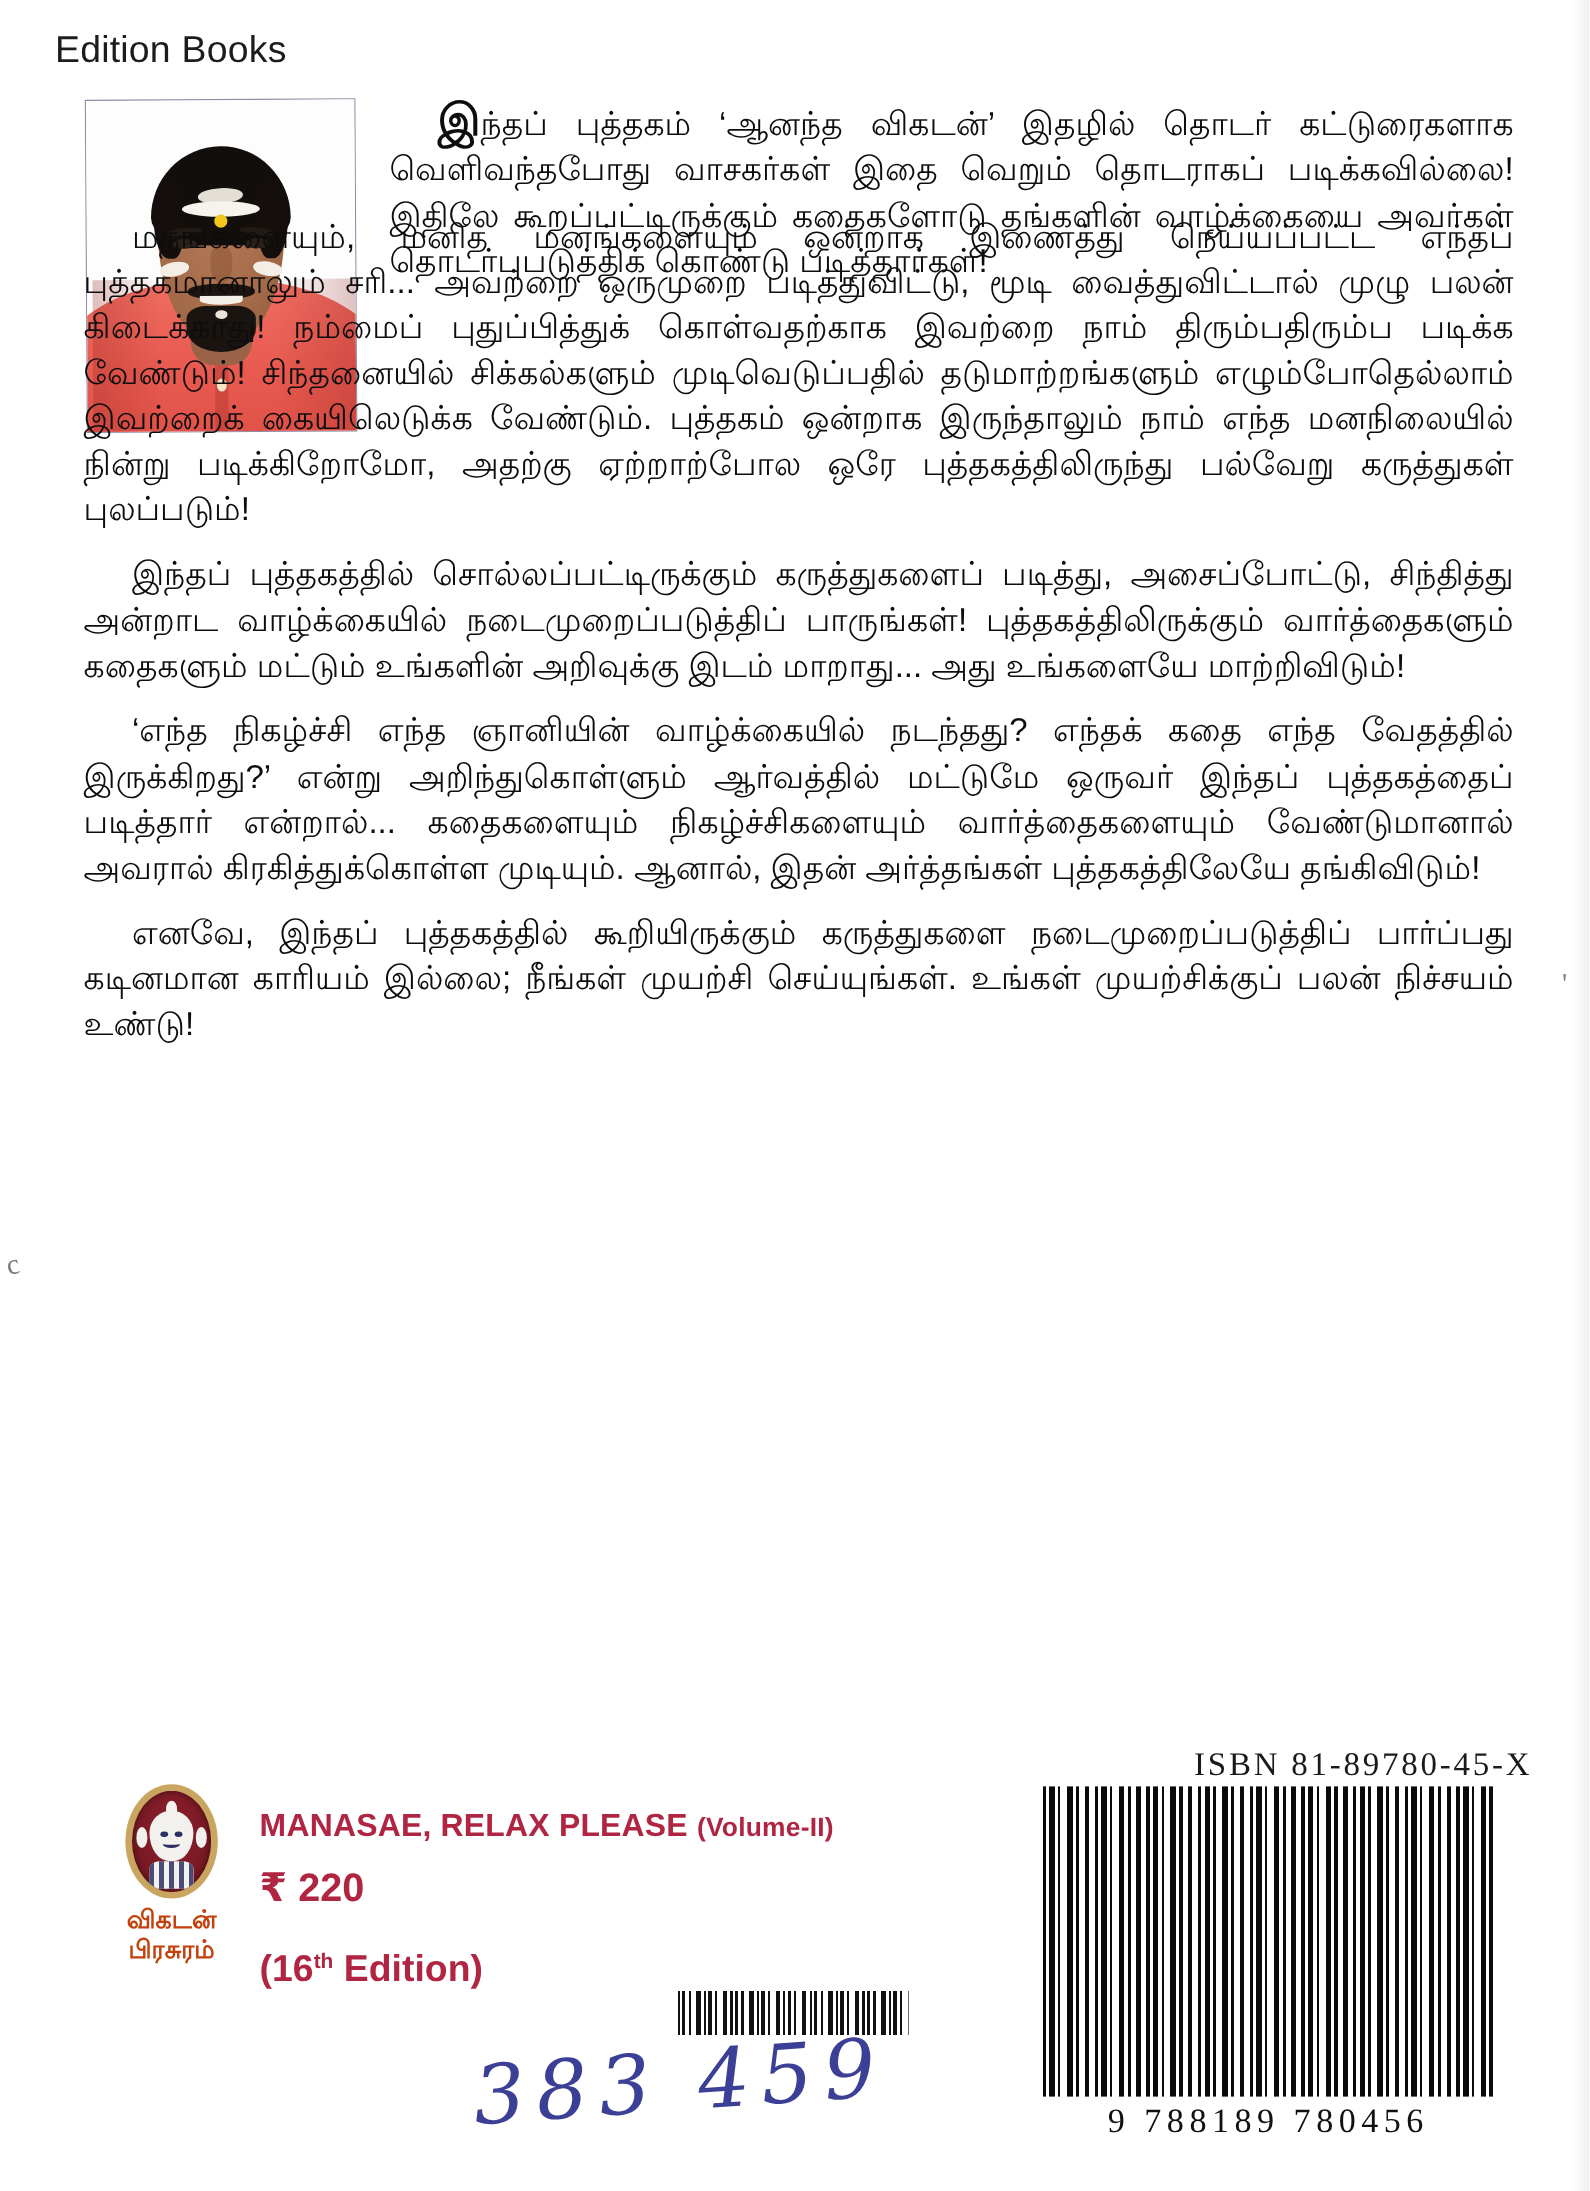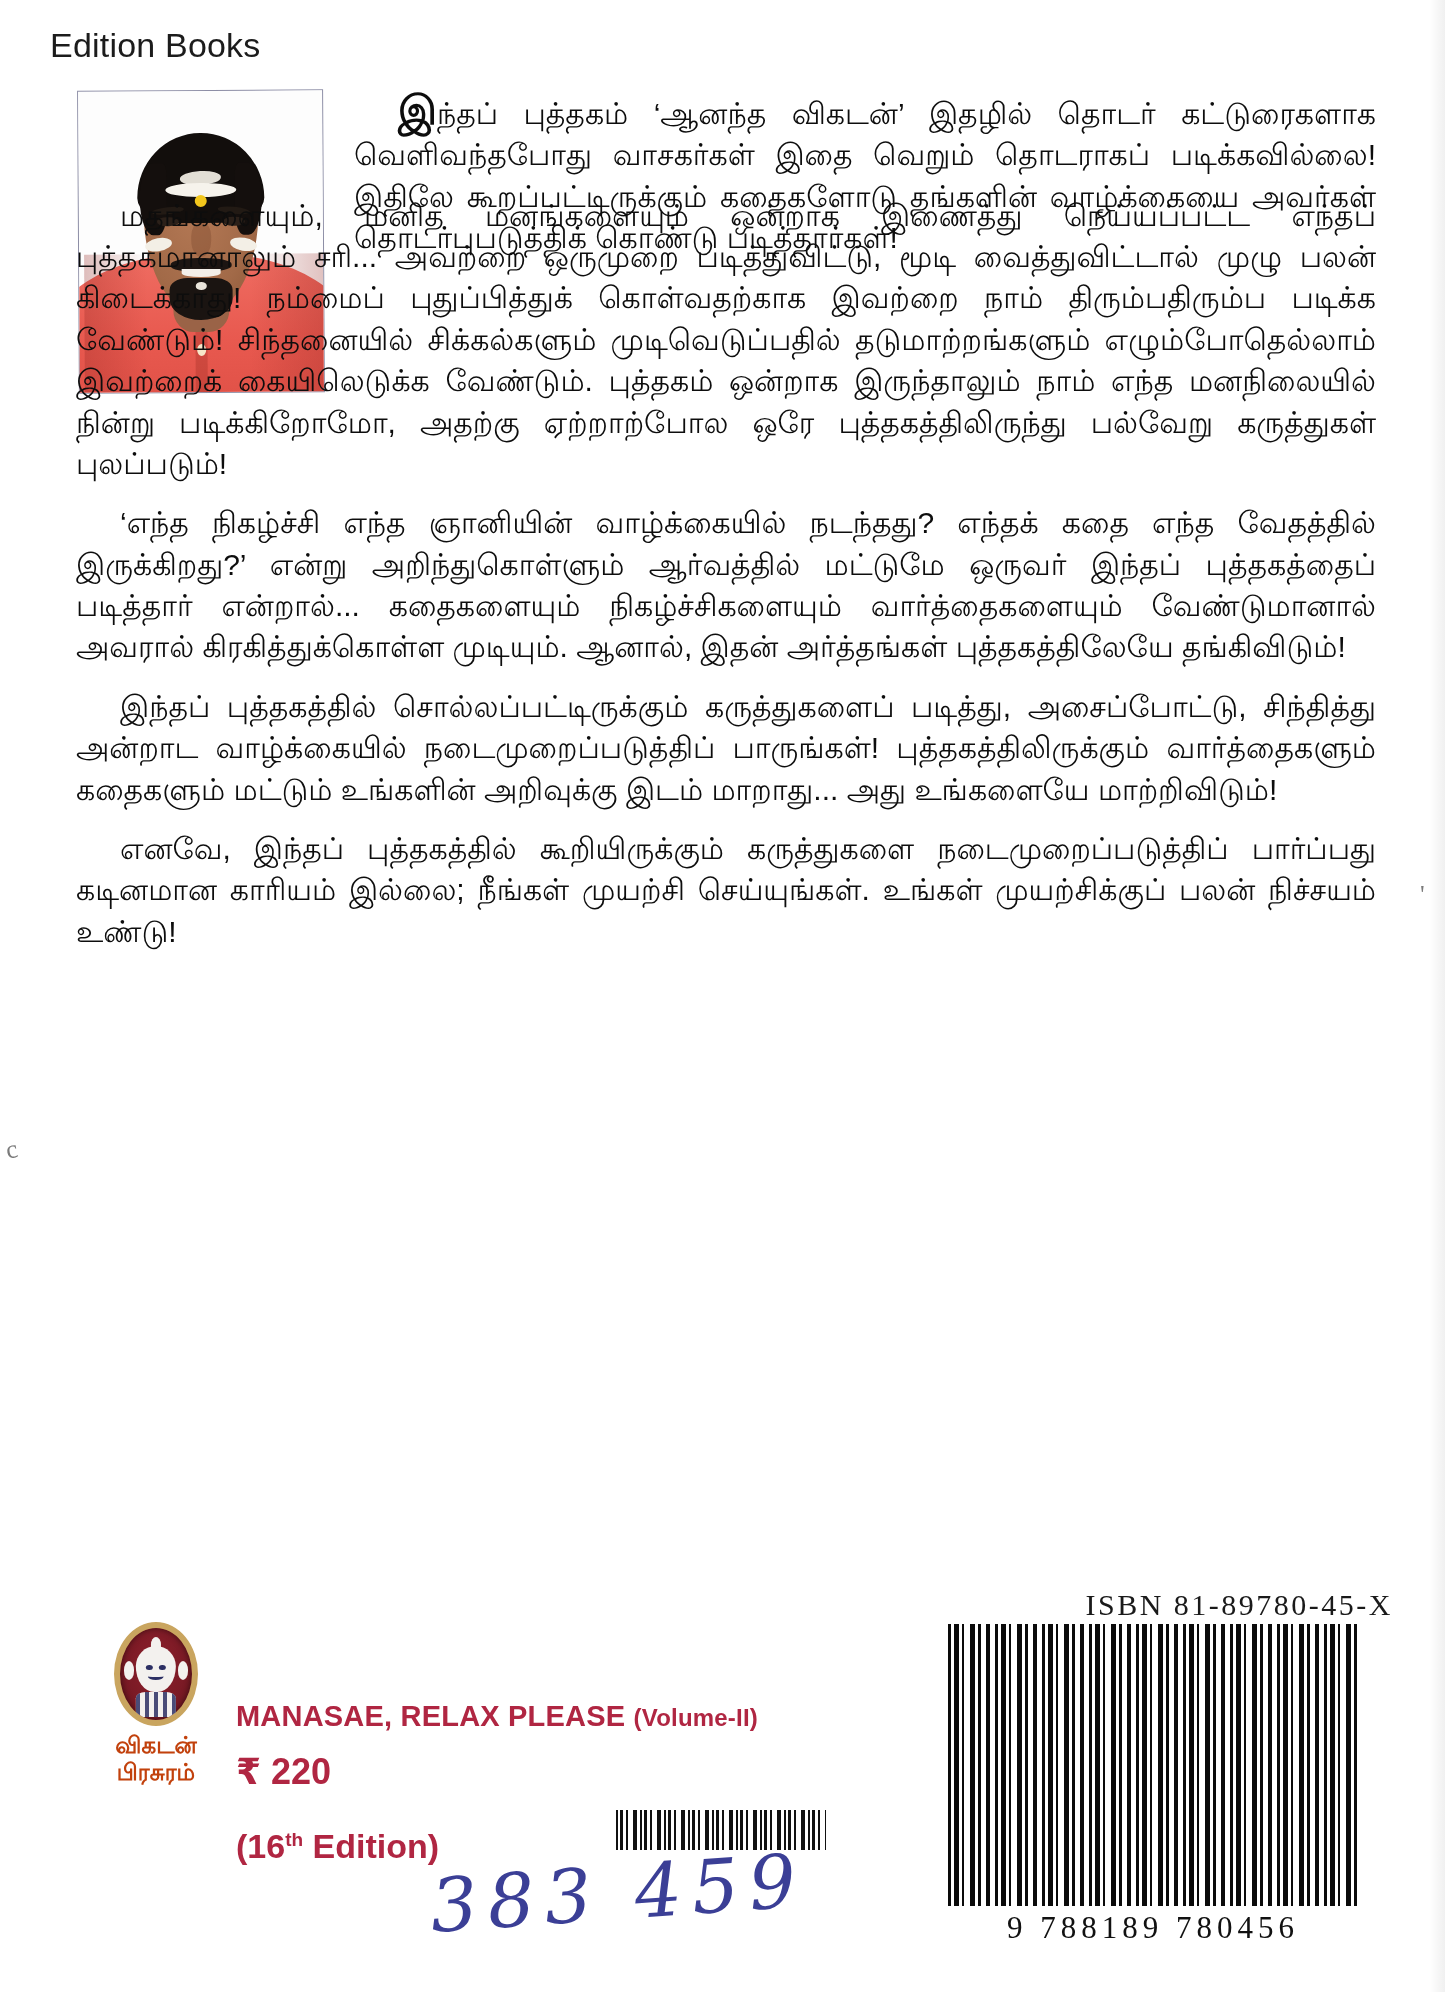--- a/index.html
+++ b/index.html
@@ -488,9 +488,9 @@
 
   <p class="tam p-full" style="margin-top:-82px;">மதங்களையும், மனித மனங்களையும் ஒன்றாக இணைத்து நெய்யப்பட்ட எந்தப் புத்தகமானாலும் சரி... அவற்றை ஒருமுறை படித்துவிட்டு, மூடி வைத்துவிட்டால் முழு பலன் கிடைக்காது! நம்மைப் புதுப்பித்துக் கொள்வதற்காக இவற்றை நாம் திரும்பதிரும்ப படிக்க வேண்டும்! சிந்தனையில் சிக்கல்களும் முடிவெடுப்பதில் தடுமாற்றங்களும் எழும்போதெல்லாம் இவற்றைக் கையிலெடுக்க வேண்டும். புத்தகம் ஒன்றாக இருந்தாலும் நாம் எந்த மனநிலையில் நின்று படிக்கிறோமோ, அதற்கு ஏற்றாற்போல ஒரே புத்தகத்திலிருந்து பல்வேறு கருத்துகள் புலப்படும்!</p>
 
+  <p class="tam p-full para-gap">இந்தப் புத்தகத்தில் சொல்லப்பட்டிருக்கும் கருத்துகளைப் படித்து, அசைப்போட்டு, சிந்தித்து அன்றாட வாழ்க்கையில் நடைமுறைப்படுத்திப் பாருங்கள்! புத்தகத்திலிருக்கும் வார்த்தைகளும் கதைகளும் மட்டும் உங்களின் அறிவுக்கு இடம் மாறாது... அது உங்களையே மாற்றிவிடும்!</p>
+
   <p class="tam p-full para-gap">‘எந்த நிகழ்ச்சி எந்த ஞானியின் வாழ்க்கையில் நடந்தது? எந்தக் கதை எந்த வேதத்தில் இருக்கிறது?’ என்று அறிந்துகொள்ளும் ஆர்வத்தில் மட்டுமே ஒருவர் இந்தப் புத்தகத்தைப் படித்தார் என்றால்... கதைகளையும் நிகழ்ச்சிகளையும் வார்த்தைகளையும் வேண்டுமானால் அவரால் கிரகித்துக்கொள்ள முடியும். ஆனால், இதன் அர்த்தங்கள் புத்தகத்திலேயே தங்கிவிடும்!</p>
-
-  <p class="tam p-full para-gap">இந்தப் புத்தகத்தில் சொல்லப்பட்டிருக்கும் கருத்துகளைப் படித்து, அசைப்போட்டு, சிந்தித்து அன்றாட வாழ்க்கையில் நடைமுறைப்படுத்திப் பாருங்கள்! புத்தகத்திலிருக்கும் வார்த்தைகளும் கதைகளும் மட்டும் உங்களின் அறிவுக்கு இடம் மாறாது... அது உங்களையே மாற்றிவிடும்!</p>
 
   <p class="tam p-full para-gap">எனவே, இந்தப் புத்தகத்தில் கூறியிருக்கும் கருத்துகளை நடைமுறைப்படுத்திப் பார்ப்பது கடினமான காரியம் இல்லை; நீங்கள் முயற்சி செய்யுங்கள். உங்கள் முயற்சிக்குப் பலன் நிச்சயம் உண்டு!</p>
 </div>

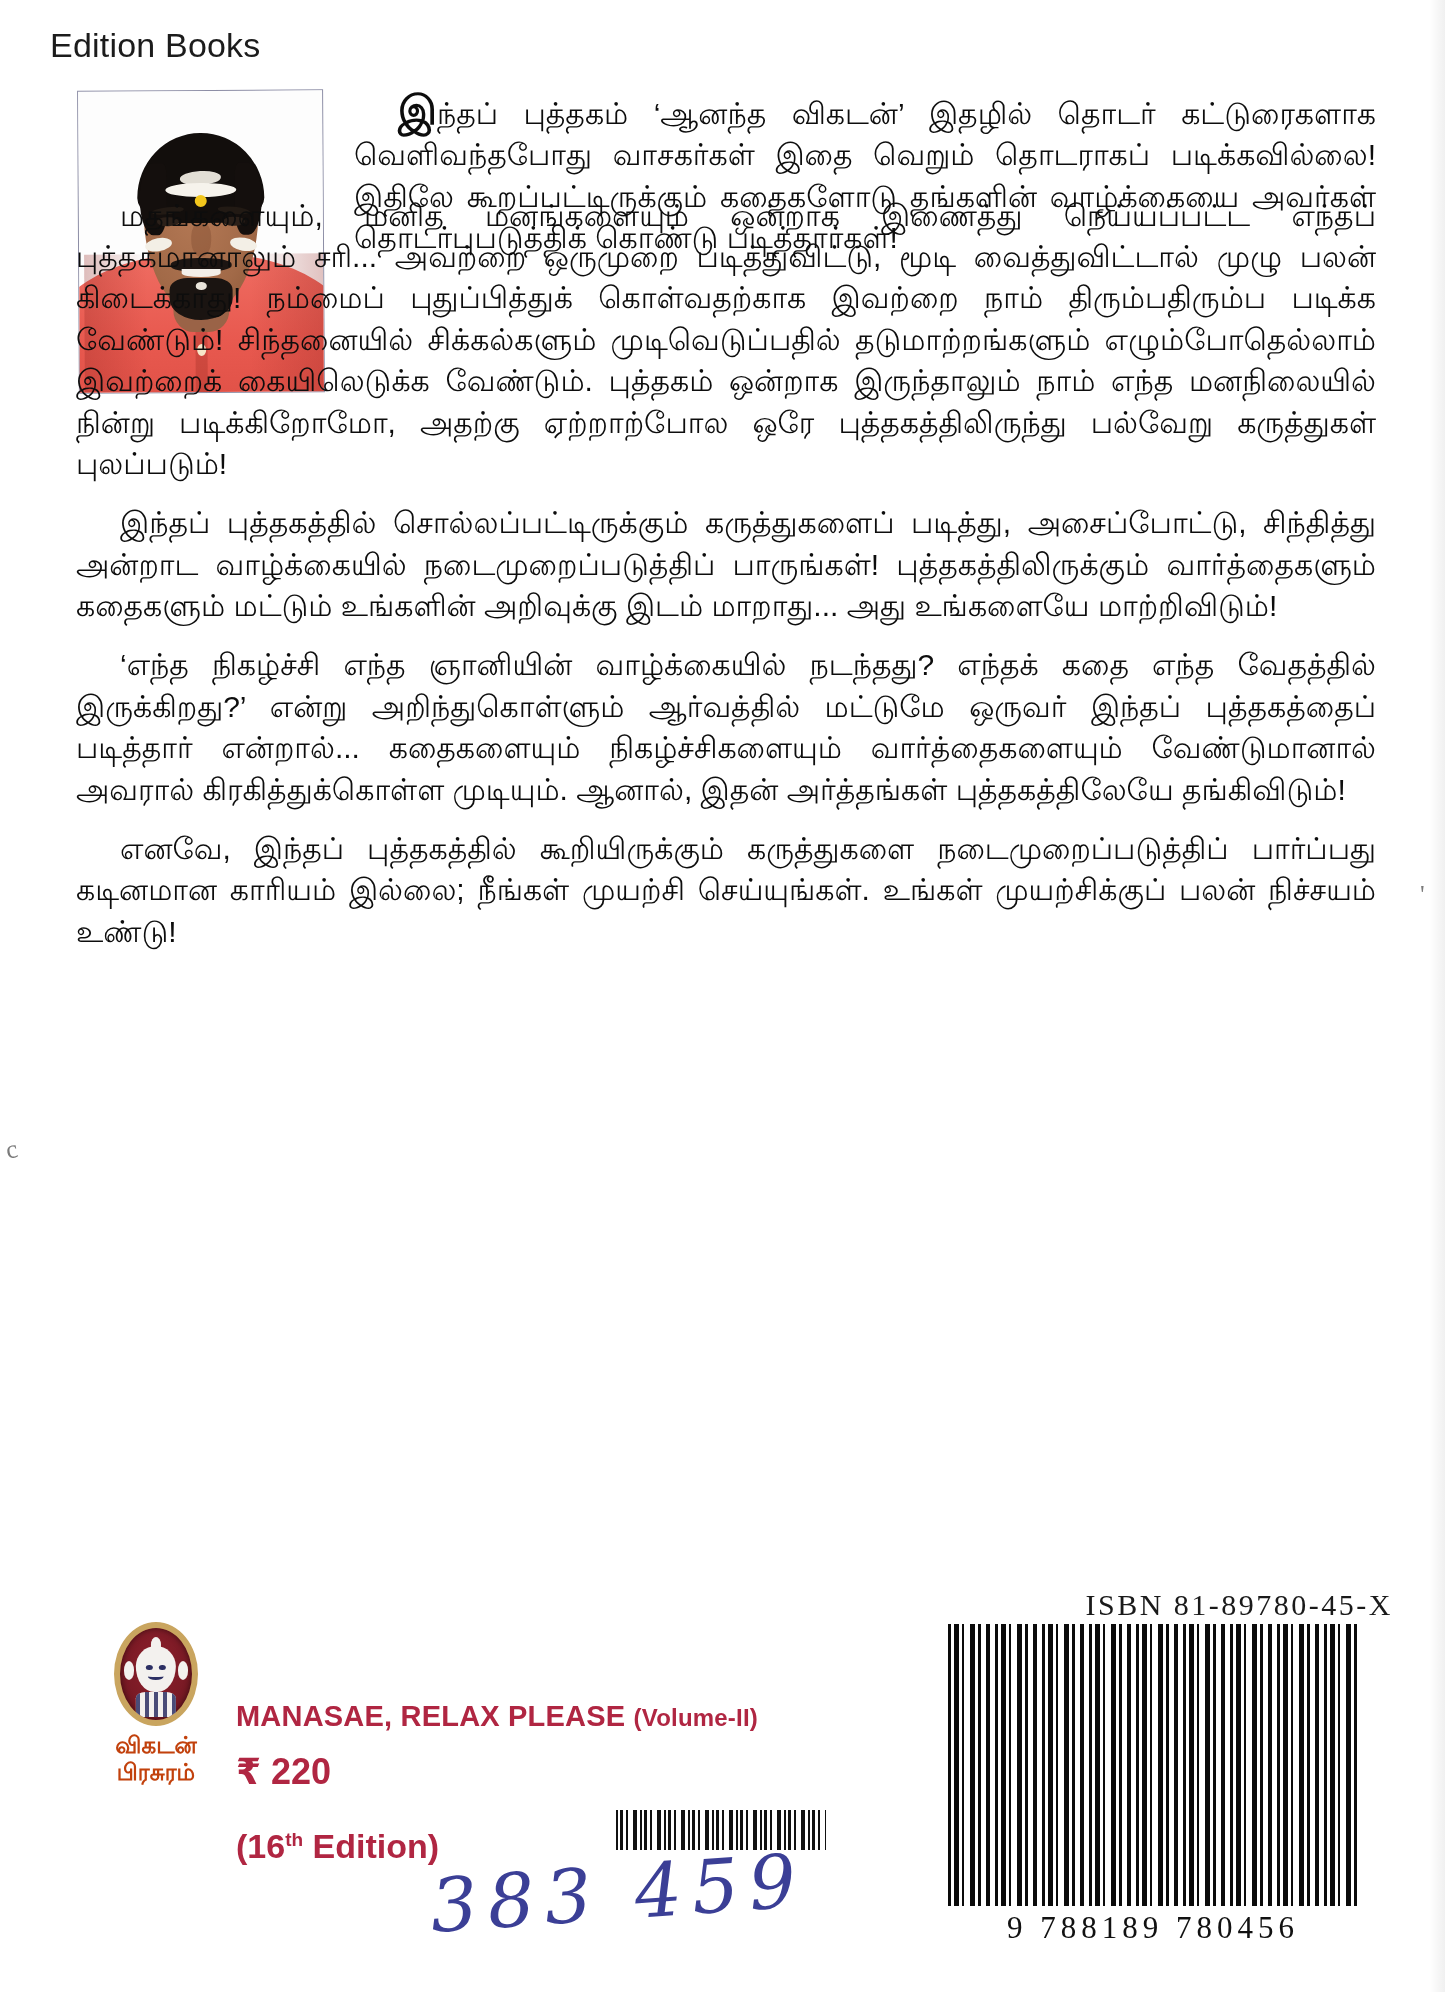--- a/index.html
+++ b/index.html
@@ -346,7 +346,7 @@
   
   .title-block {
     position: absolute;
-    left: 236px; top: 1700px;
+    left: 236px; top: 1644px;
     width: 720px;
   }
   .book-title {

